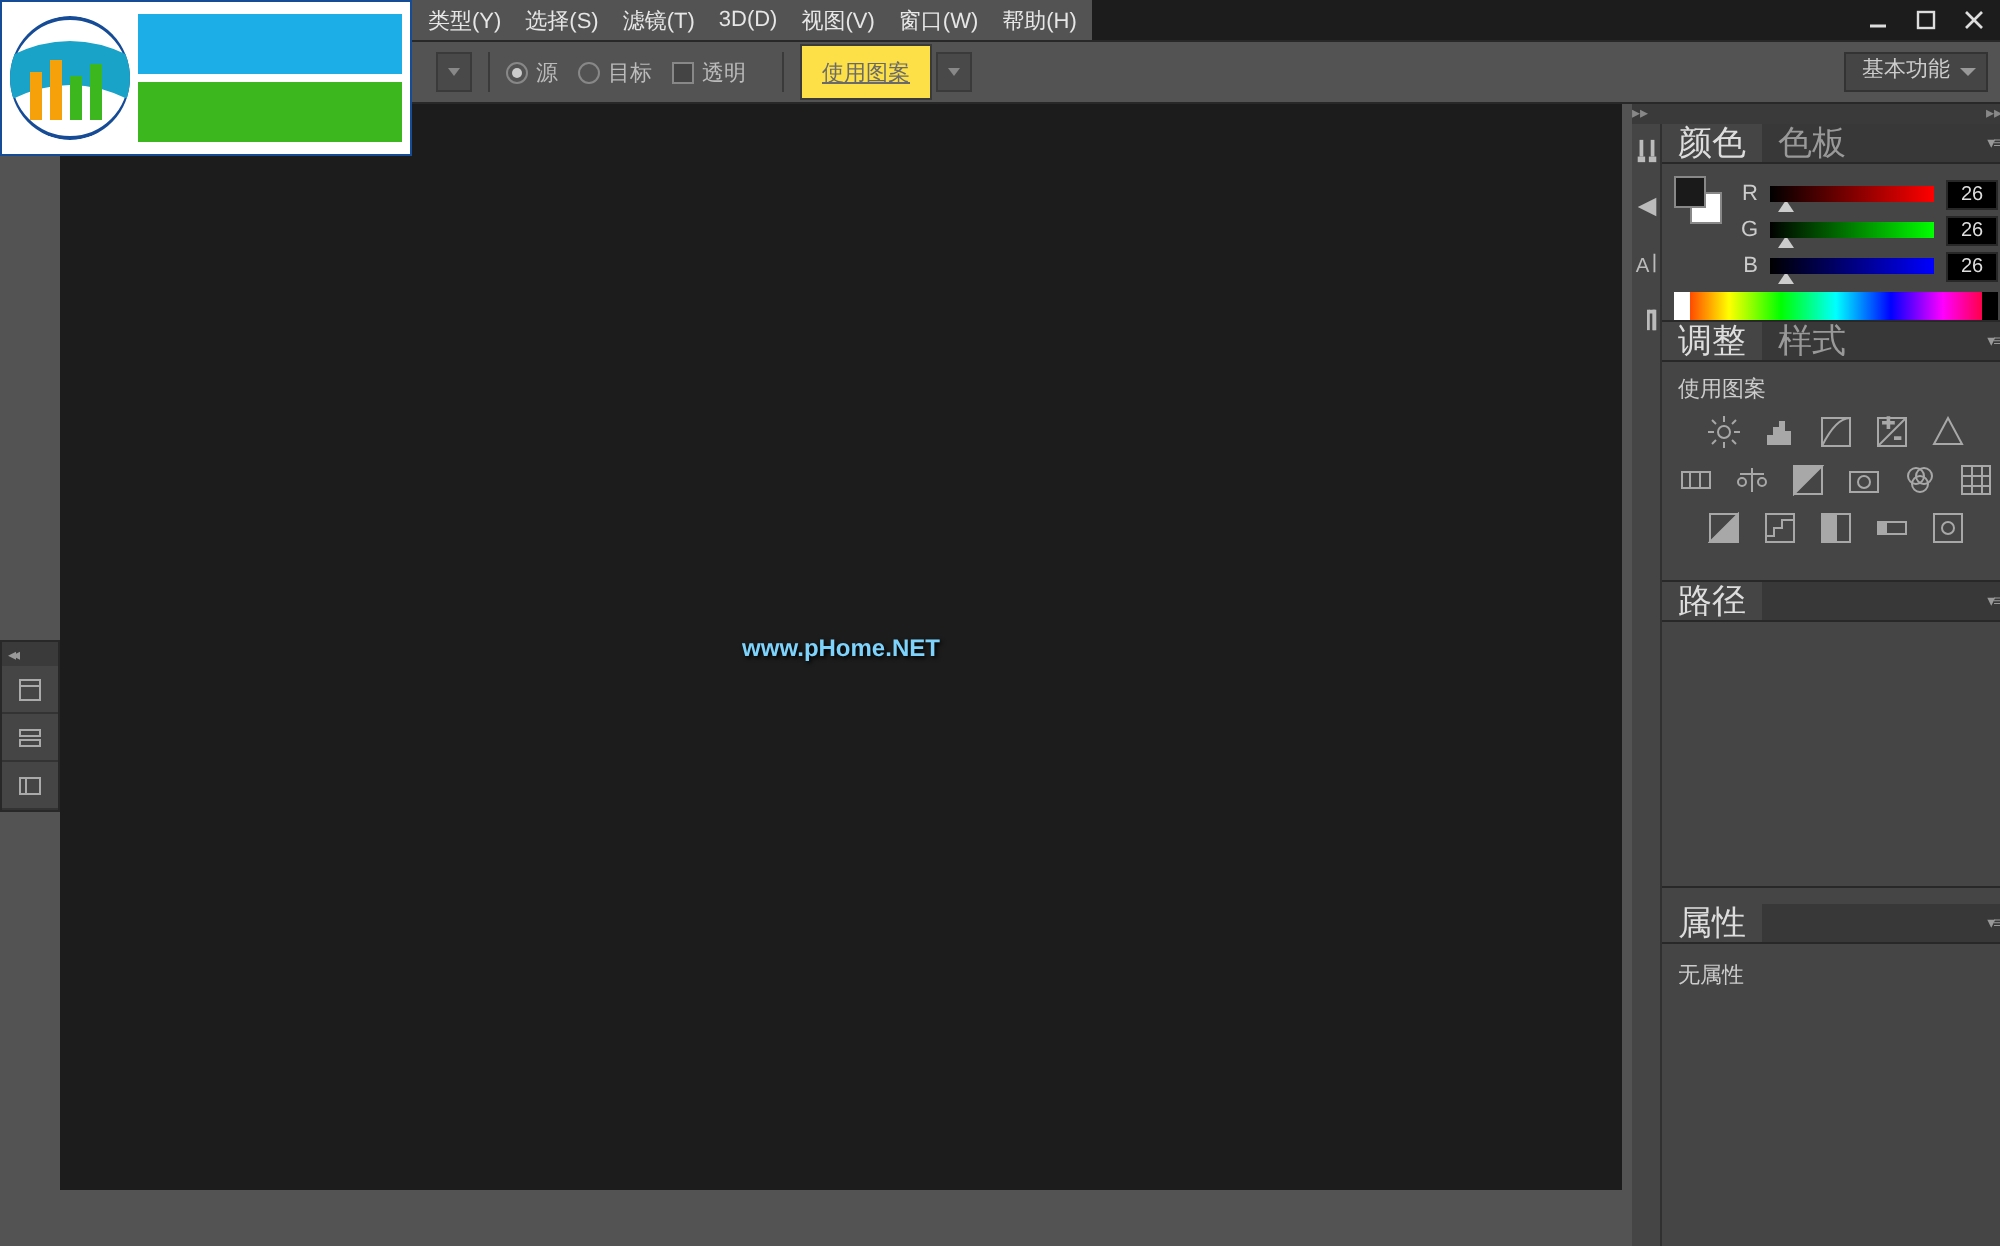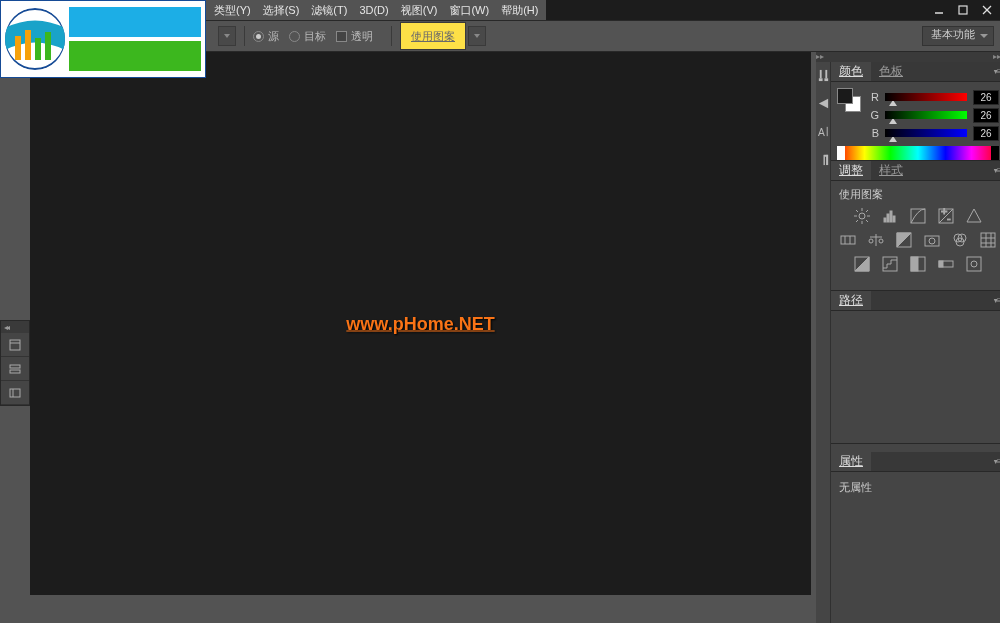--- a/index.html
+++ b/index.html
@@ -57,7 +57,7 @@
 
 .panel { background: #454545; border-bottom: 1px solid #282828; }
 .panel-tabs { height: 20px; background: #383838; display: flex; align-items: stretch; border-bottom: 1px solid #282828; position: relative; }
-.panel-tab { padding: 0 8px; display: flex; align-items: center; color: #999; cursor: pointer; font-size: 12px; text-decoration: underline; }
+.panel-tab { padding: 0 8px; display: flex; align-items: center; color: #999; cursor: pointer; font-size: 17px; }
 .panel-tab.active { background: #454545; color: #ddd; }
 .panel-menu { margin-left: auto; width: 16px; display: flex; align-items: center; justify-content: center; color: #999; cursor: pointer; }
 .panel-menu::before { content: "▾≡"; font-size: 8px; letter-spacing: -1px; }

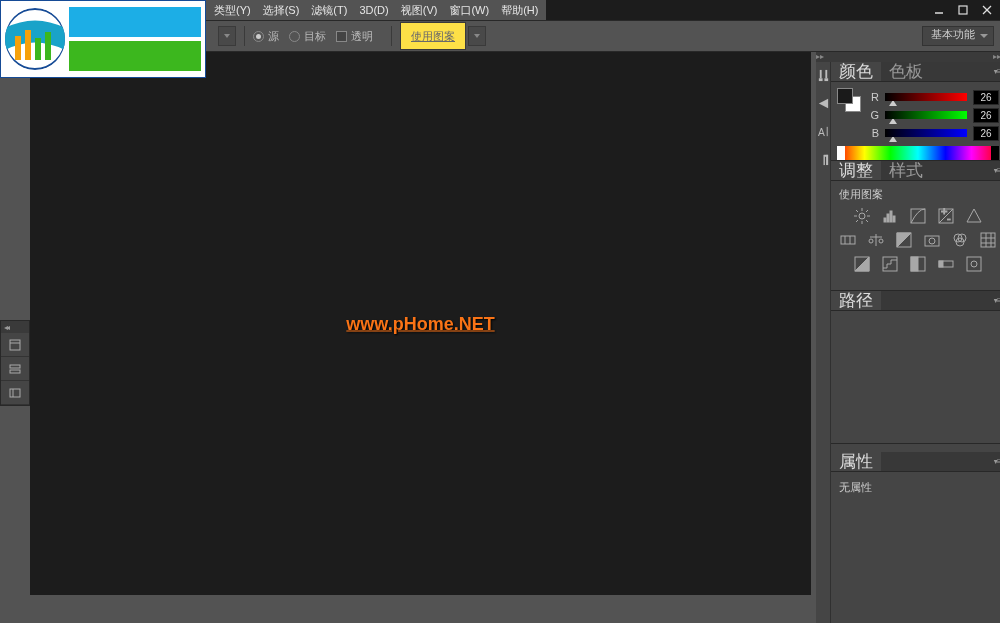--- a/index.html
+++ b/index.html
@@ -38,7 +38,7 @@
 
 .workspace { position: absolute; top: 52px; left: 0; right: 184px; bottom: 0; background: #535353; }
 .canvas-area { position: absolute; top: 0; left: 30px; right: 5px; bottom: 28px; background: #1c1c1c; }
-.watermark { position: absolute; left: 50%; top: 50%; transform: translate(-50%, -50%); color: #f97316; font-size: 18px; font-weight: bold; font-family: Arial; text-shadow: 1px 1px 2px #000; text-decoration: underline; }
+.watermark { position: absolute; left: 50%; top: 50%; transform: translate(-50%, -50%); color: #7dd3fc; font-size: 12px; font-weight: bold; font-family: Arial; text-shadow: 1px 1px 2px #000; }
 
 
 .left-panel { position: absolute; left: 0; top: 268px; width: 30px; background: #454545; border: 1px solid #282828; }

